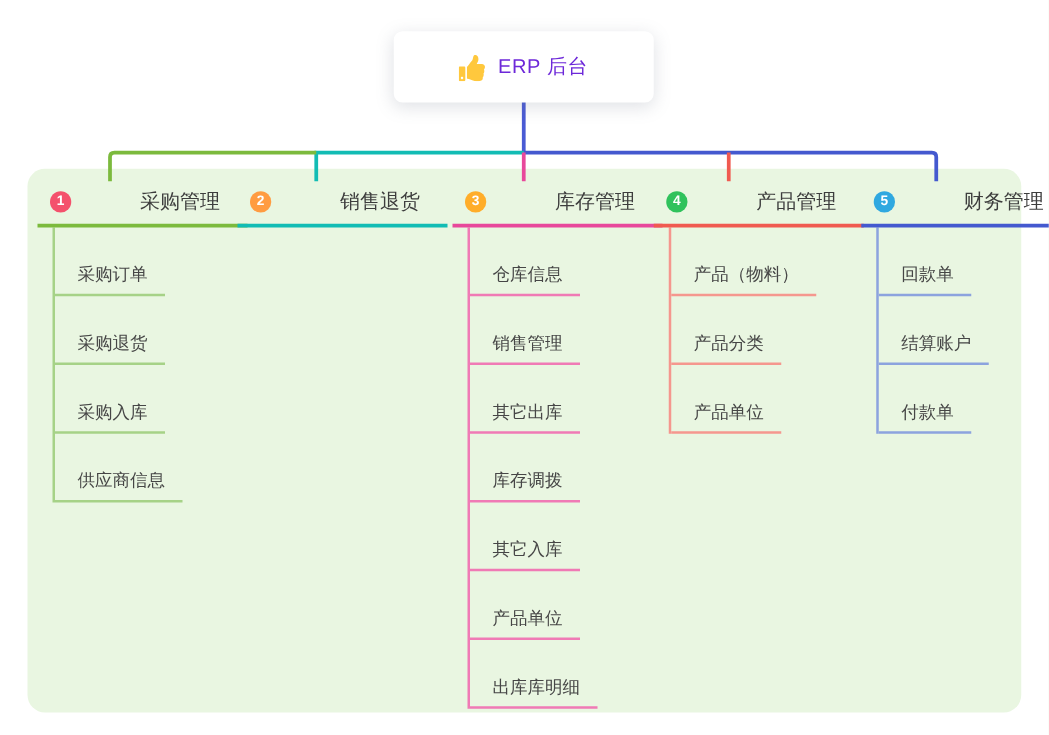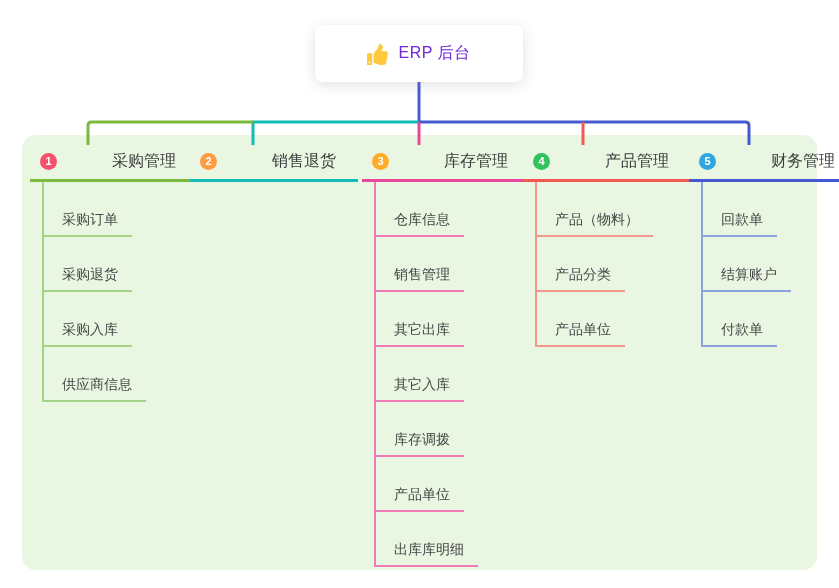--- a/index.html
+++ b/index.html
@@ -104,8 +104,8 @@
       <li>仓库信息</li>
       <li>销售管理</li>
       <li>其它出库</li>
+      <li>库存调拨</li>
       <li>其它入库</li>
-      <li>库存调拨</li>
       <li>产品单位</li>
       <li>出库库明细</li>
     </ul>

